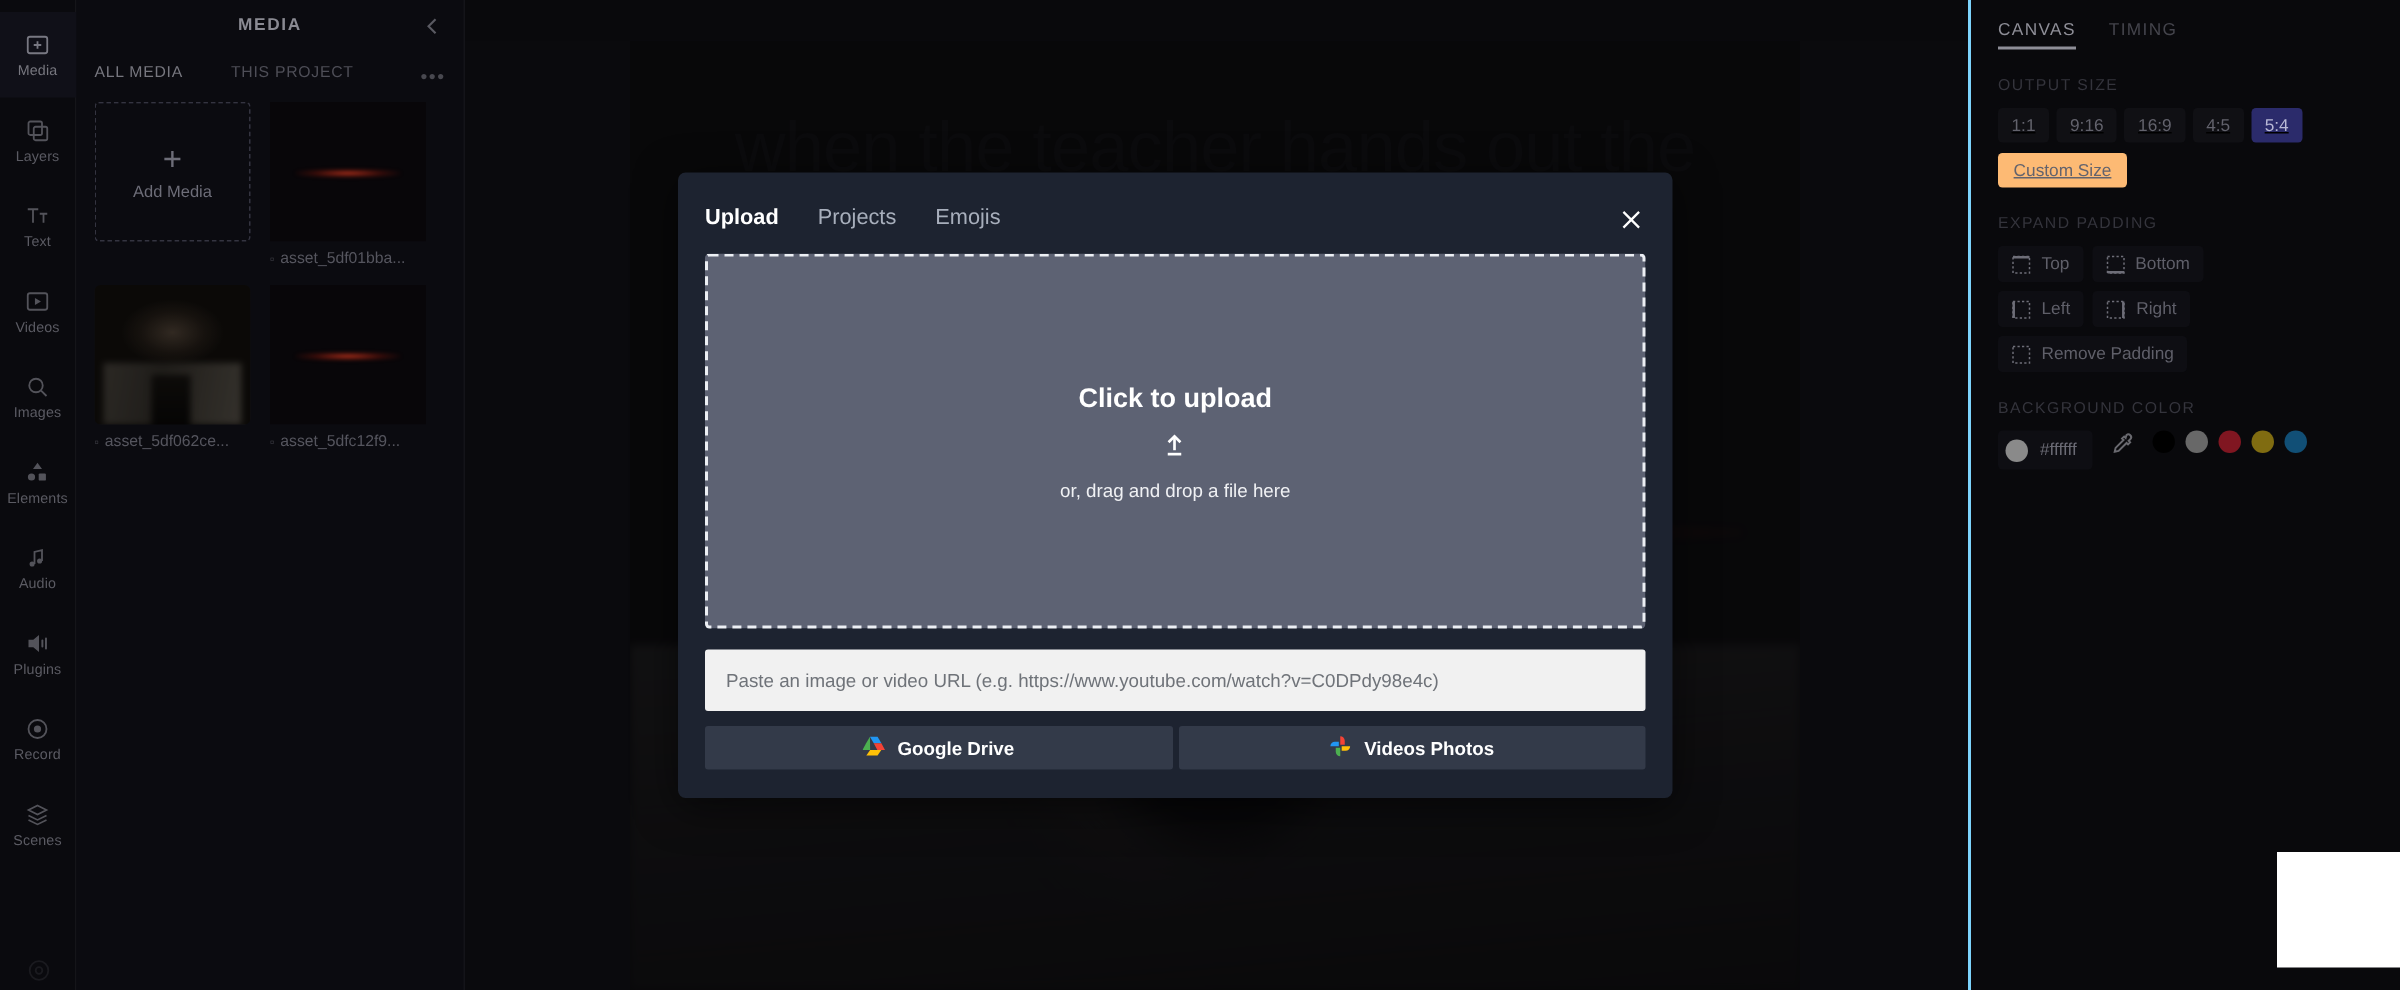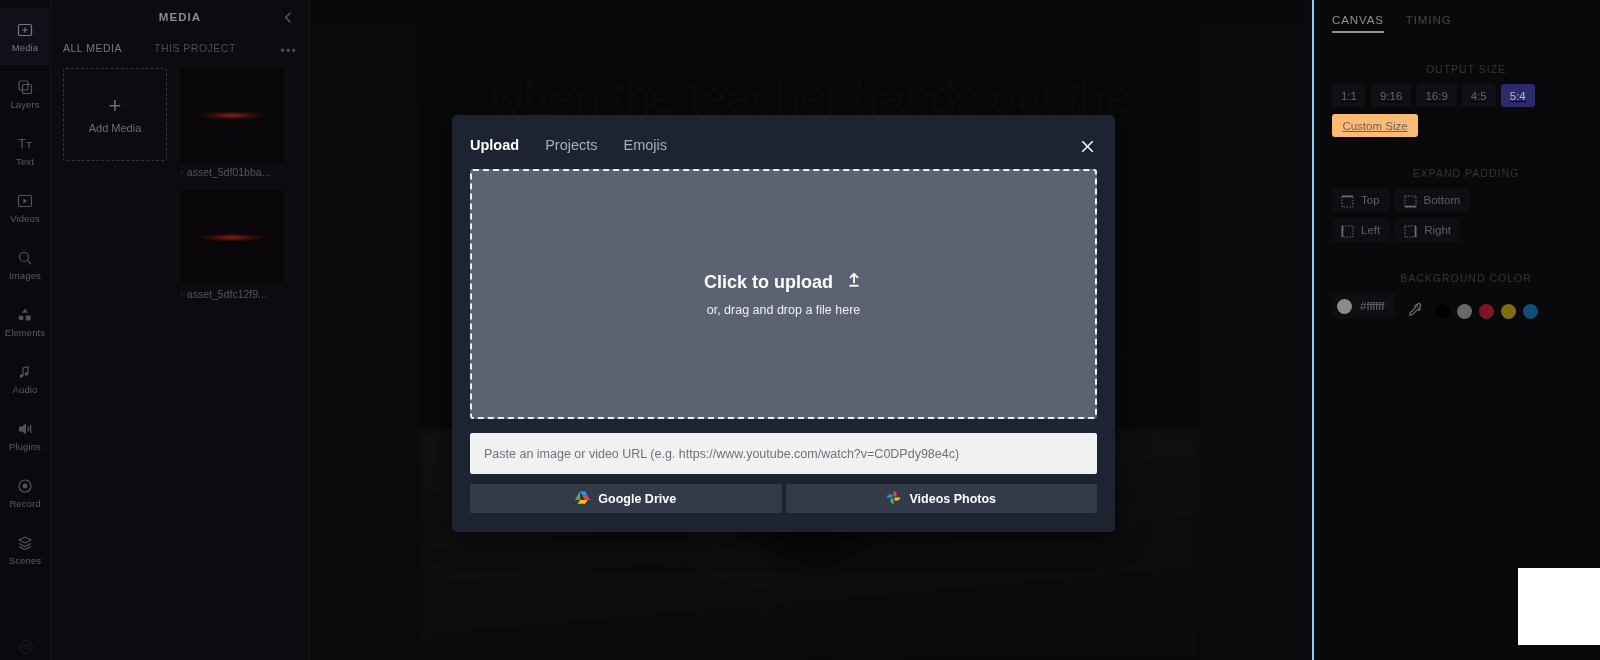--- a/index.html
+++ b/index.html
@@ -233,7 +233,7 @@
     background: #8e8e97;
   }
   .sec-title {
-    font-size: 10.5px; letter-spacing: 1px; color: #34343c; margin: 30px 0 9px 0; text-align: center;
+    font-size: 10.5px; letter-spacing: 1px; color: #34343c; margin: 18px 0 9px 0;
   }
   #ratio-row { display: flex; gap: 5px; text-decoration: underline; }
   .ratio {

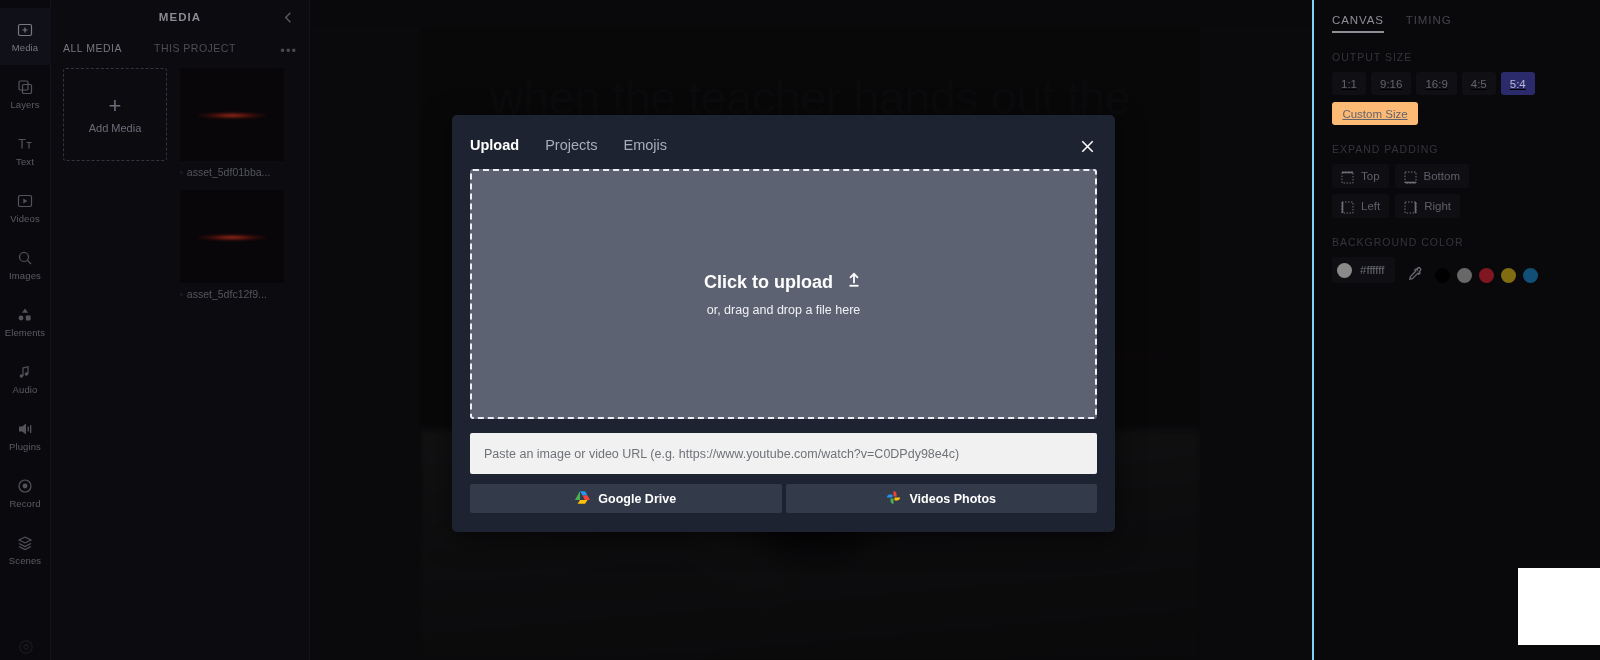--- a/index.html
+++ b/index.html
@@ -571,6 +571,16 @@
       </div>
     </div>
 
+    <div class="pad-row">
+      <div class="pad-btn">
+        <span class="pad-ico">
+          <svg viewBox="0 0 13 13" width="13" height="13" fill="none" stroke="#6e6e78" stroke-width="1">
+            <rect x="1" y="1" width="11" height="11" stroke-dasharray="1.5 1.5"></rect>
+          </svg>
+        </span>
+        <span class="pad-label">Remove Padding</span>
+      </div>
+    </div>
 
     <div class="sec-title">BACKGROUND COLOR</div>
 

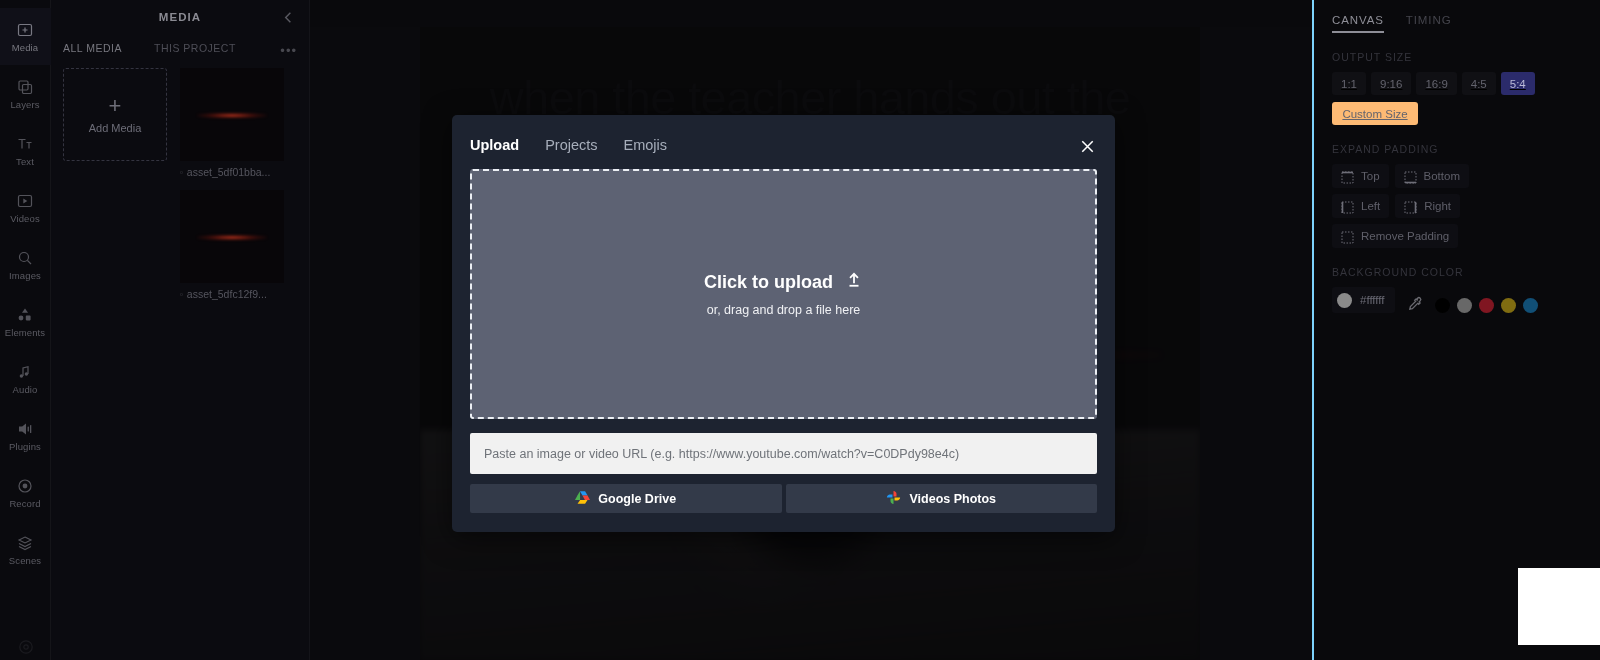--- a/index.html
+++ b/index.html
@@ -196,7 +196,7 @@
   }
   #dz-main {
     display: flex; align-items: center; gap: 12px;
-    font-size: 18px; font-weight: bold; color: #ffffff;
+    font-size: 18px; font-weight: bold; color: #ffffff; flex-direction: column;
   }
   #dz-sub { font-size: 12.5px; color: #f0f1f4; }
   #url-input {

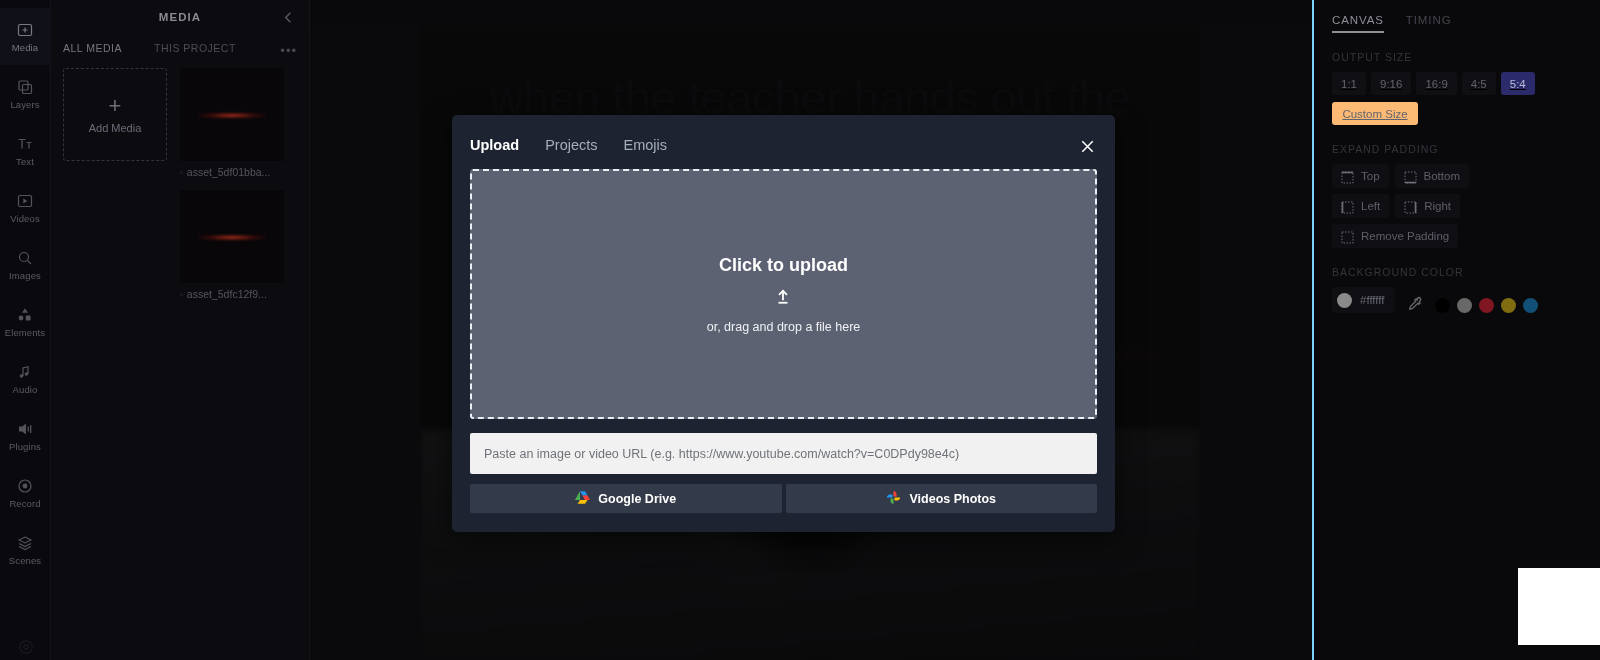--- a/index.html
+++ b/index.html
@@ -427,6 +427,15 @@
         </div>
       </div>
 
+      <div class="asset">
+        <div class="asset-thumb">
+          <div class="thumb-photo"></div>
+        </div>
+        <div class="asset-name">
+          <span class="asset-kind">▫</span>
+          <span>asset_5df062ce...</span>
+        </div>
+      </div>
 
       <div class="asset flare-only" style="grid-column:2;grid-row:2;">
         <div class="asset-thumb">

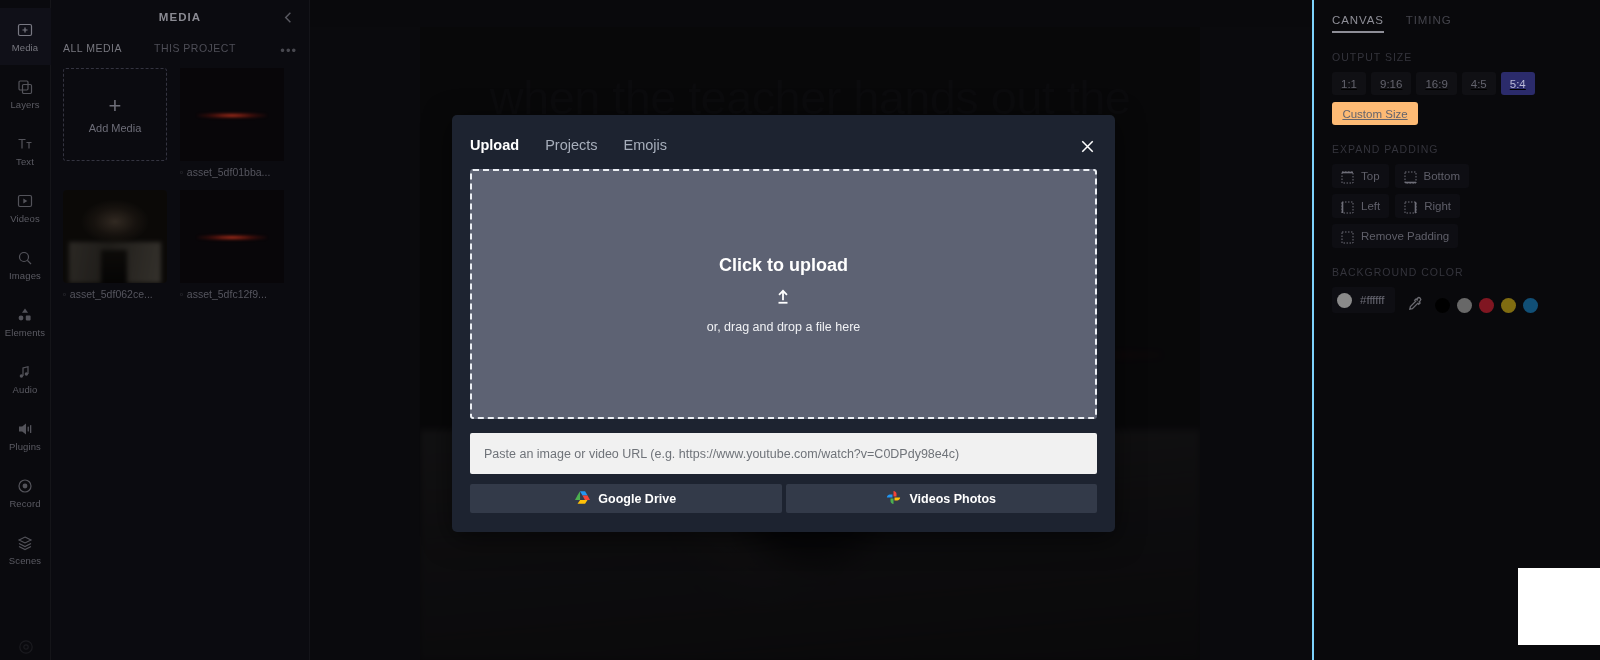--- a/index.html
+++ b/index.html
@@ -254,7 +254,7 @@
   }
   .pad-label { font-size: 11.5px; color: #5f5f69; }
   .pad-ico { width: 13px; height: 13px; }
-  #bg-row { display: flex; align-items: flex-end; gap: 11px; }
+  #bg-row { display: flex; align-items: flex-start; gap: 11px; }
   #bg-chip {
     height: 26px; padding: 0 10px 0 5px; border-radius: 3px; background: #0e0e13;
     display: flex; align-items: center; gap: 8px; cursor: pointer;

